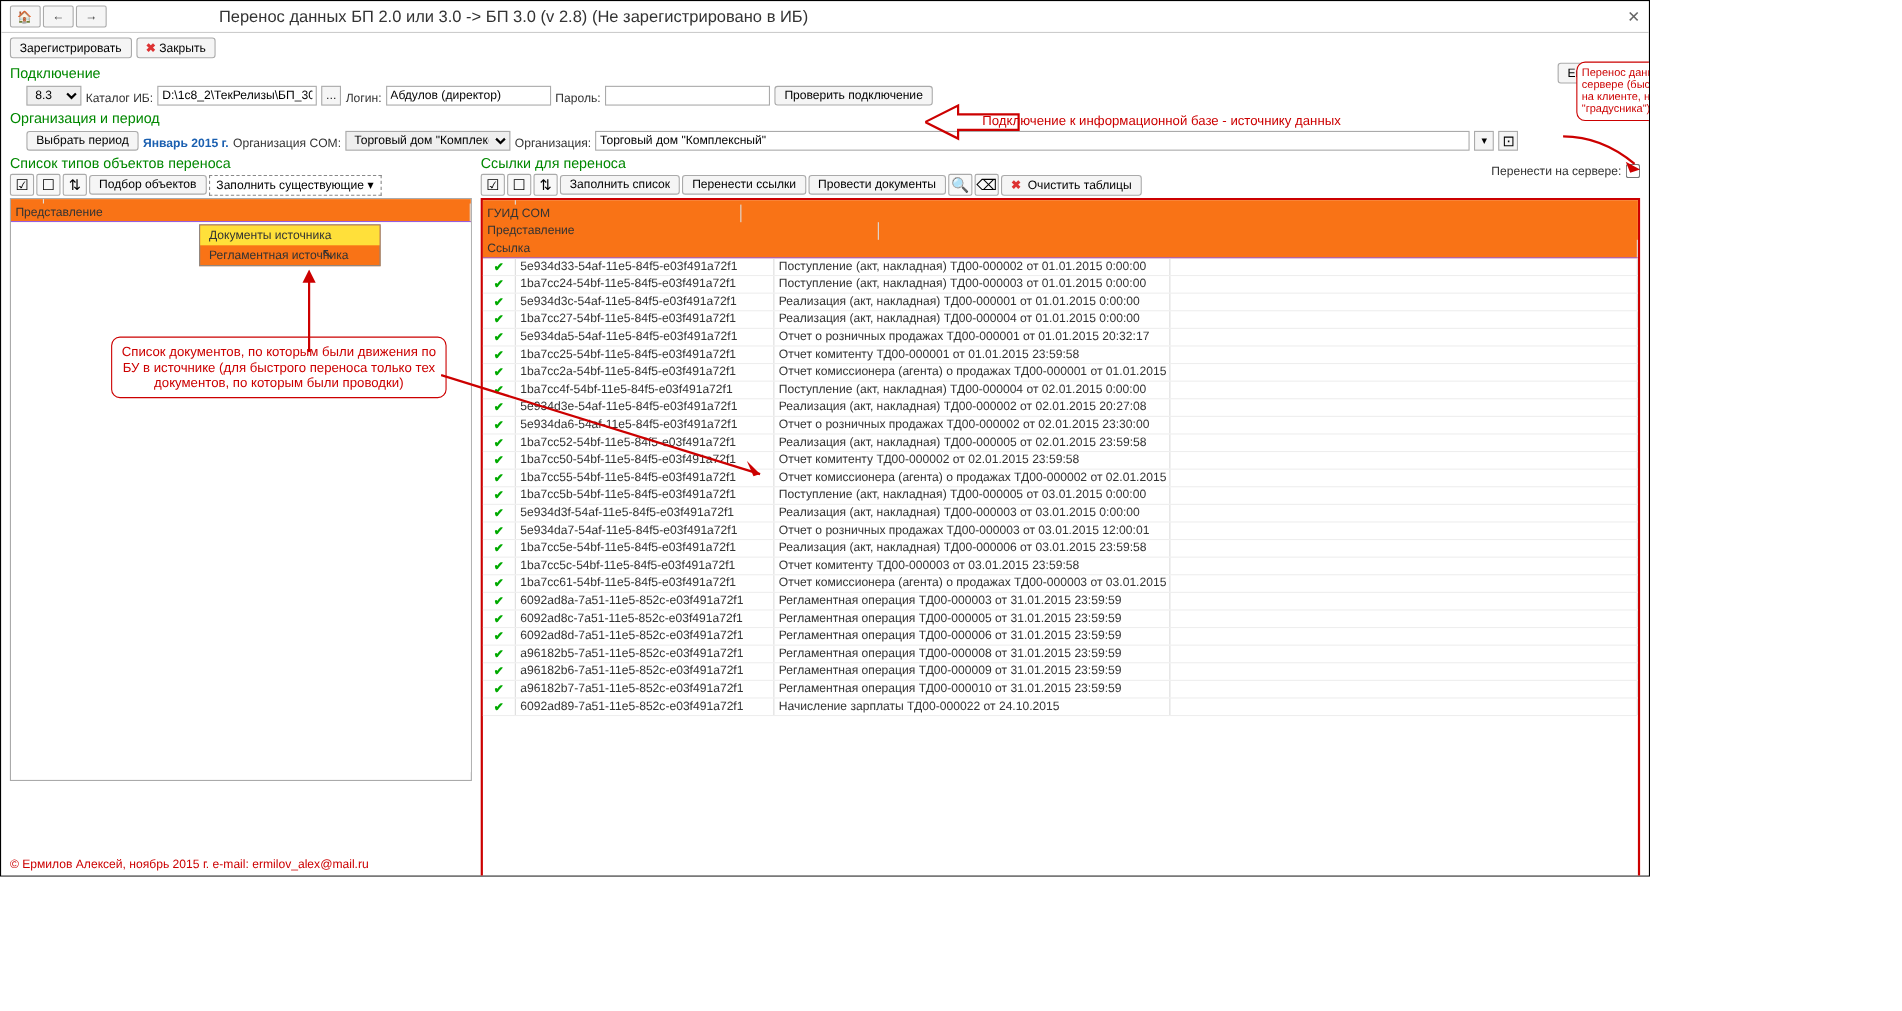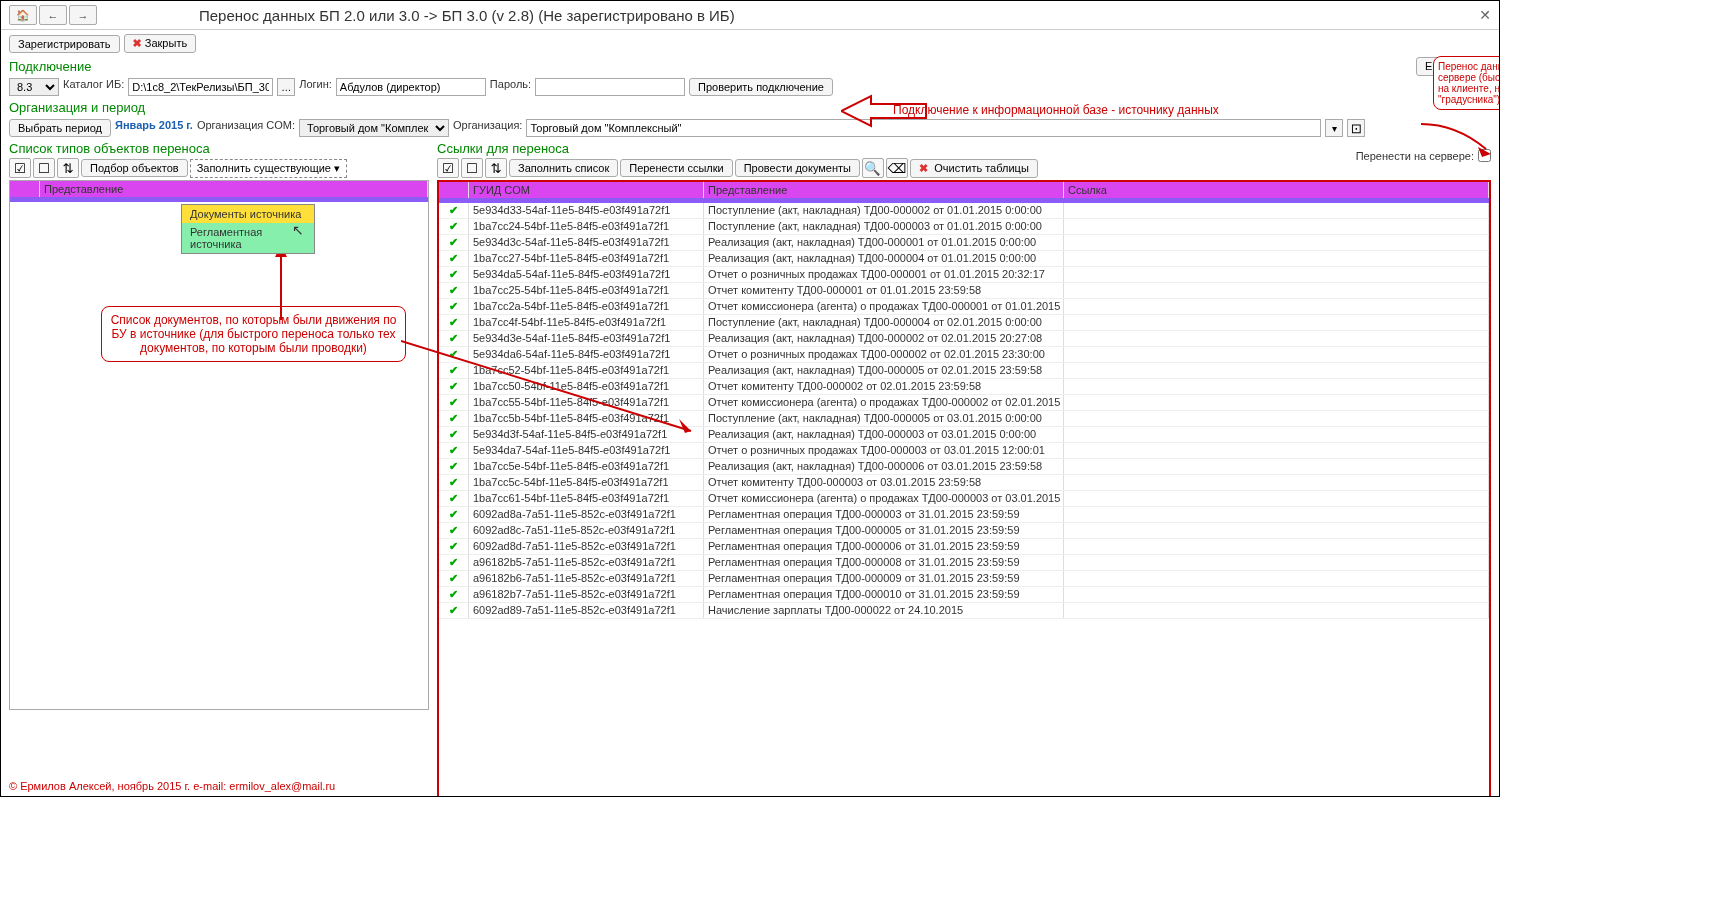--- a/index.html
+++ b/index.html
@@ -9,7 +9,7 @@
 .titlebar .nav-btn { width: 28px; height: 20px; border: 1px solid #aaa; background: #f5f5f5; margin-right: 2px; display: inline-flex; align-items: center; justify-content: center; cursor: pointer; border-radius: 2px; }
 .titlebar .title { margin-left: 100px; font-size: 15px; }
 .titlebar .close { margin-left: auto; font-size: 14px; cursor: pointer; color: #666; }
-.top-buttons { padding: 4px 8px; display: flex; align-items: center; gap: 4px; }
+.top-buttons { padding: 4px 8px; display: flex; gap: 4px; }
 .btn { border: 1px solid #aaa; background: #f5f5f5; padding: 2px 8px; font-size: 11px; cursor: pointer; border-radius: 3px; }
 .btn .x { color: #d33; font-weight: bold; margin-right: 3px; }
 .section-header { color: #008800; font-size: 13px; padding: 2px 8px 2px 8px; }

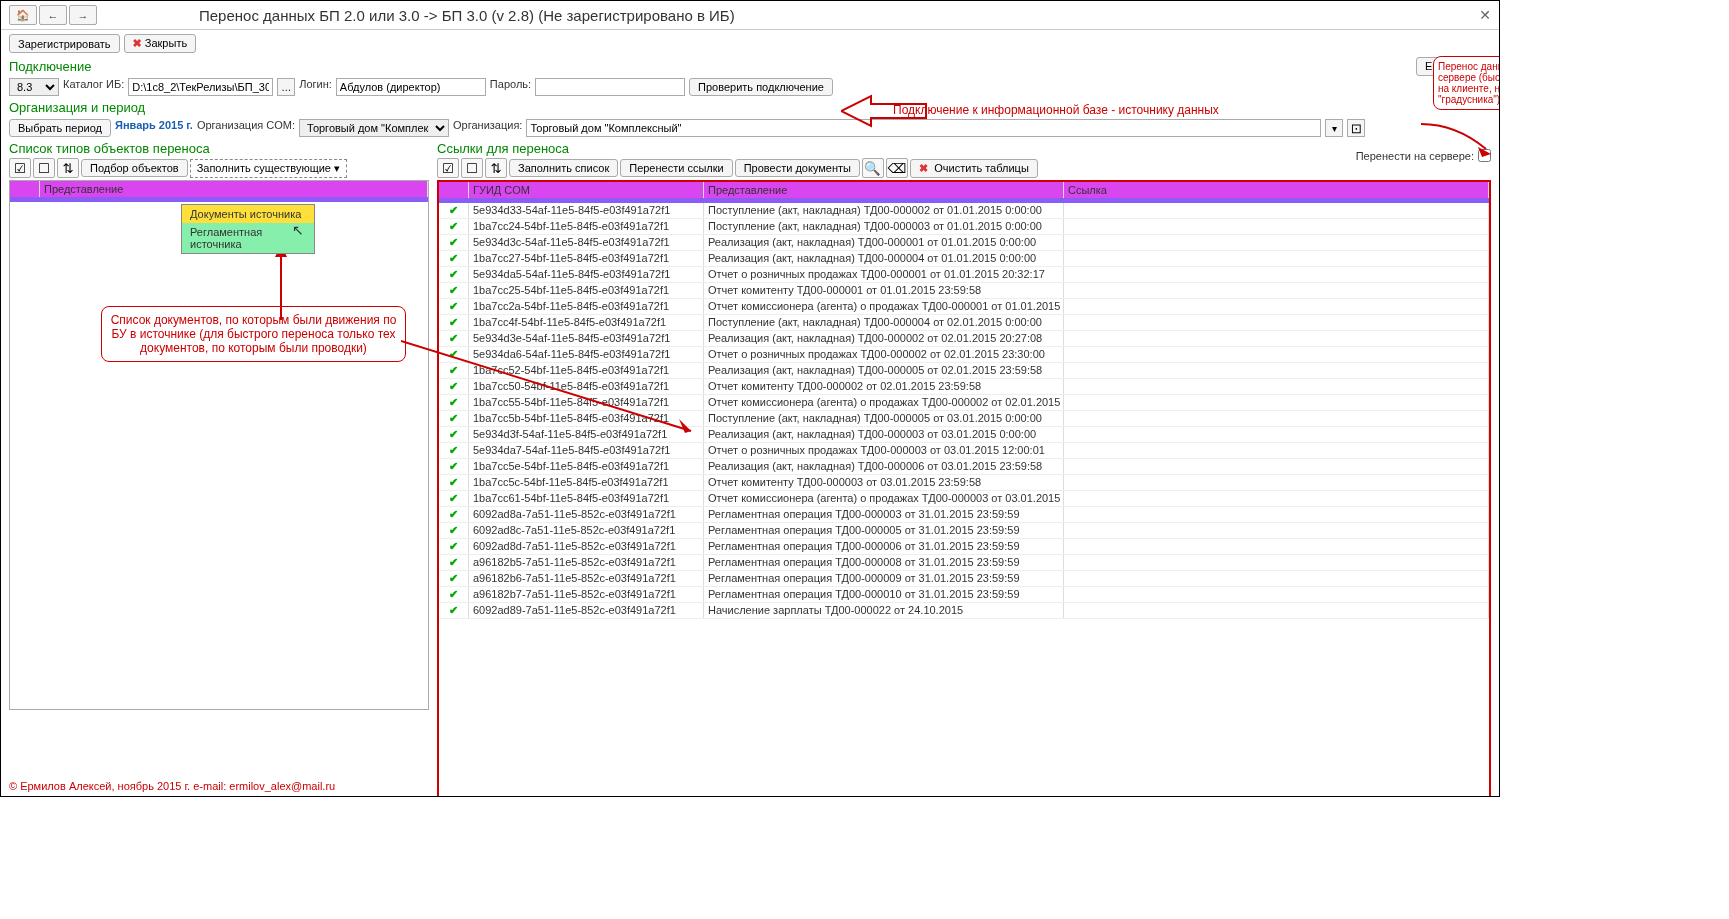--- a/index.html
+++ b/index.html
@@ -13,7 +13,7 @@
 .btn { border: 1px solid #aaa; background: #f5f5f5; padding: 2px 8px; font-size: 11px; cursor: pointer; border-radius: 3px; }
 .btn .x { color: #d33; font-weight: bold; margin-right: 3px; }
 .section-header { color: #008800; font-size: 13px; padding: 2px 8px 2px 8px; }
-.row { display: flex; align-items: flex-start; padding: 2px 8px; gap: 4px; }
+.row { display: flex; align-items: flex-end; padding: 2px 8px; gap: 4px; margin-left: 15px; }
 .row label { font-size: 11px; }
 select, input[type=text] { border: 1px solid #aaa; padding: 1px 3px; font-size: 11px; height: 18px; }
 .dots-btn { border: 1px solid #aaa; background: #f5f5f5; width: 18px; height: 18px; font-size: 10px; cursor: pointer; }

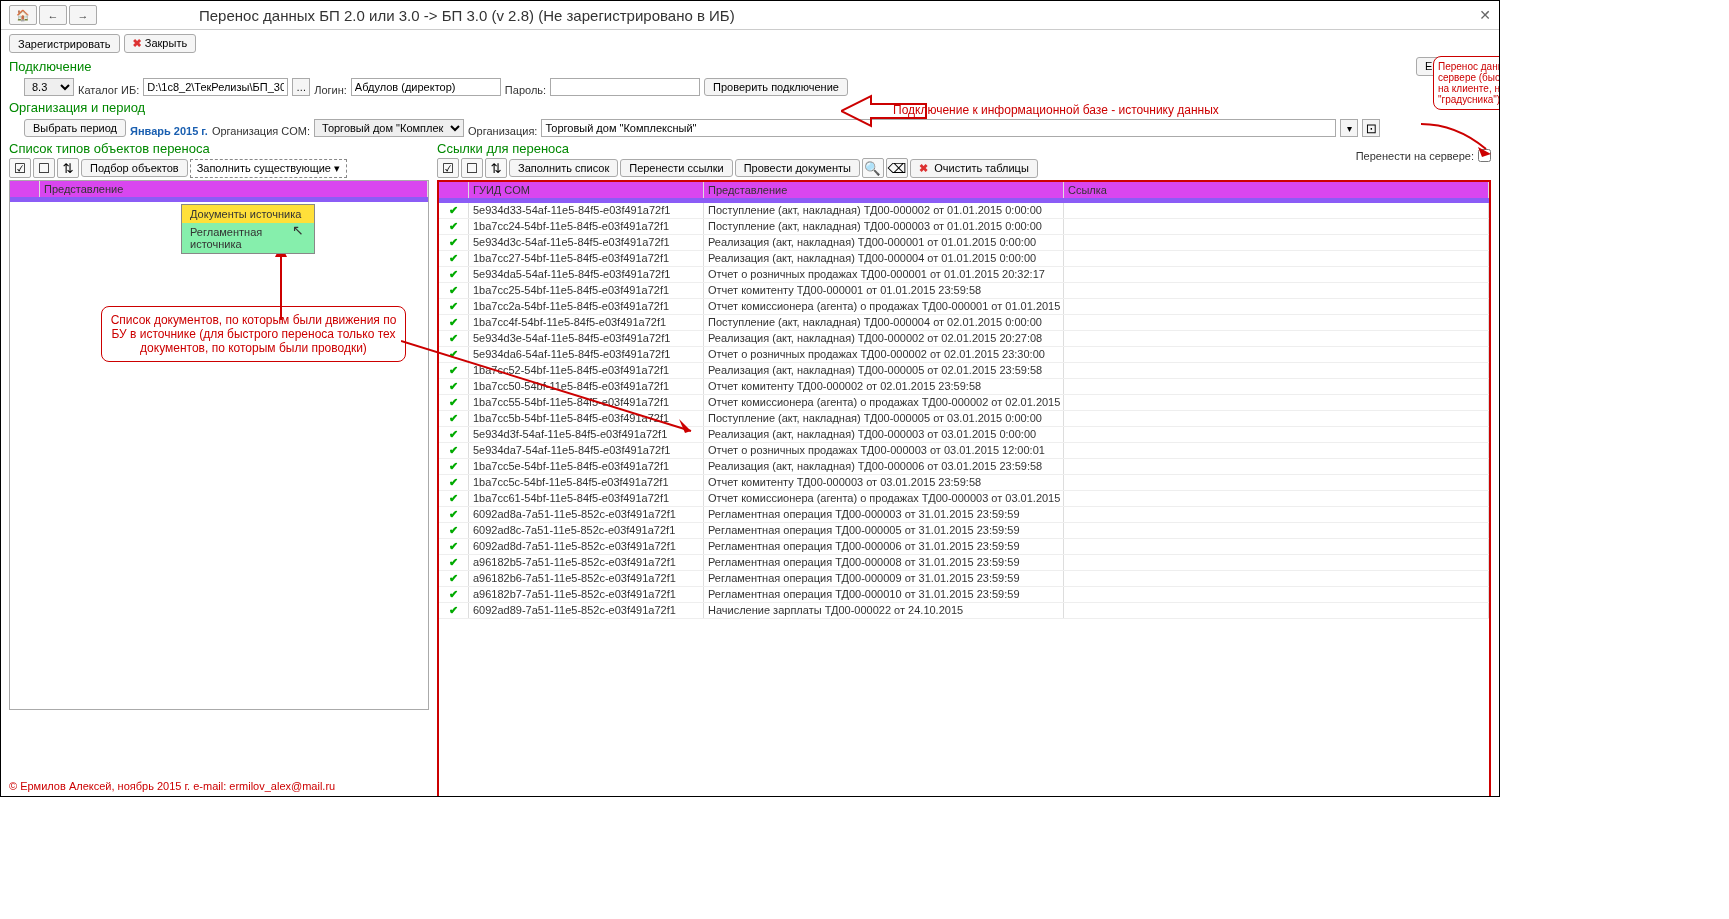--- a/index.html
+++ b/index.html
@@ -27,7 +27,7 @@
 .dropdown-open .dd-item { padding: 3px 8px; font-size: 11px; cursor: pointer; }
 .dropdown-open .dd-item.hover { background: #ffe03a; }
 .grid { border: 1px solid #aaa; }
-.grid-header { background: #d946ef; display: flex; border-bottom: 5px solid #8b5cf6; }
+.grid-header { background: #f97316; display: flex; border-bottom: 1px solid #8b5cf6; flex-direction: column; }
 .grid-header .col, .grid-row .col { padding: 2px 4px; font-size: 11px; border-right: 1px solid #ddd; }
 .left-grid .col-mark { width: 30px; }
 .left-grid .col-repr { flex: 1; }

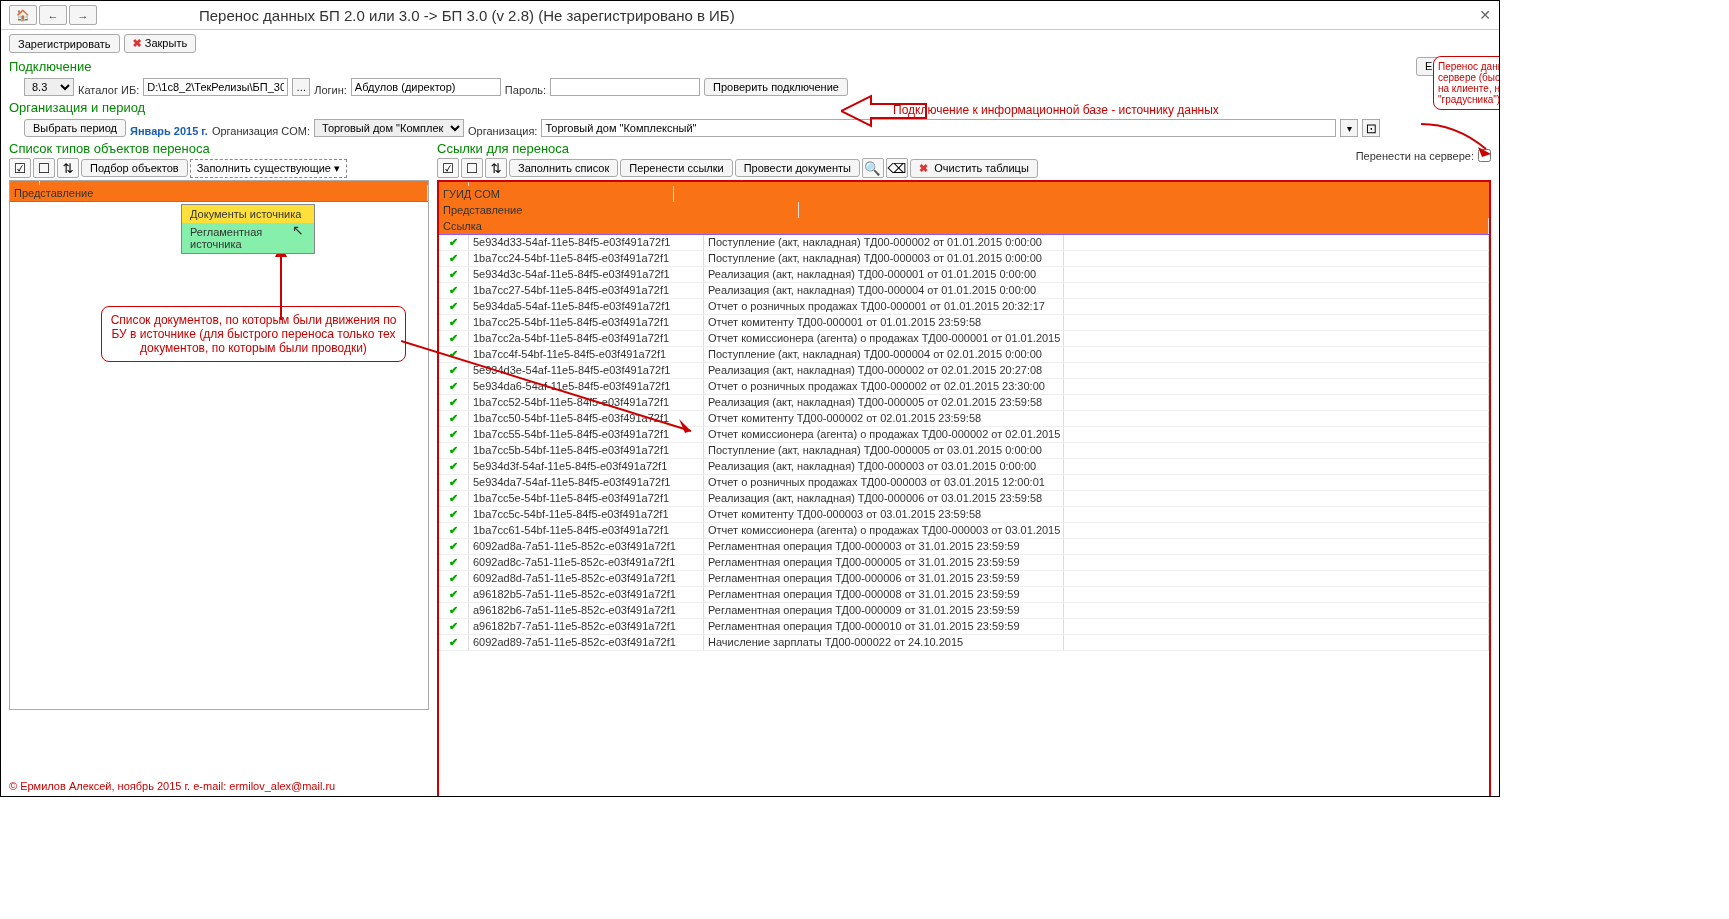--- a/index.html
+++ b/index.html
@@ -23,7 +23,7 @@
 .right-pane { flex: 1; }
 .toolbar { display: flex; align-items: center; gap: 2px; margin-bottom: 2px; }
 .icon-btn { width: 22px; height: 20px; border: 1px solid #aaa; background: #f8f8f8; cursor: pointer; display: inline-flex; align-items: center; justify-content: center; border-radius: 2px; }
-.dropdown-open { position: absolute; left: 180px; top: 203px; width: 134px; background: #86efac; border: 1px solid #888; z-index: 10; }
+.dropdown-open { position: absolute; left: 180px; top: 203px; width: 165px; background: #f97316; border: 1px solid #888; z-index: 10; }
 .dropdown-open .dd-item { padding: 3px 8px; font-size: 11px; cursor: pointer; }
 .dropdown-open .dd-item.hover { background: #ffe03a; }
 .grid { border: 1px solid #aaa; }

